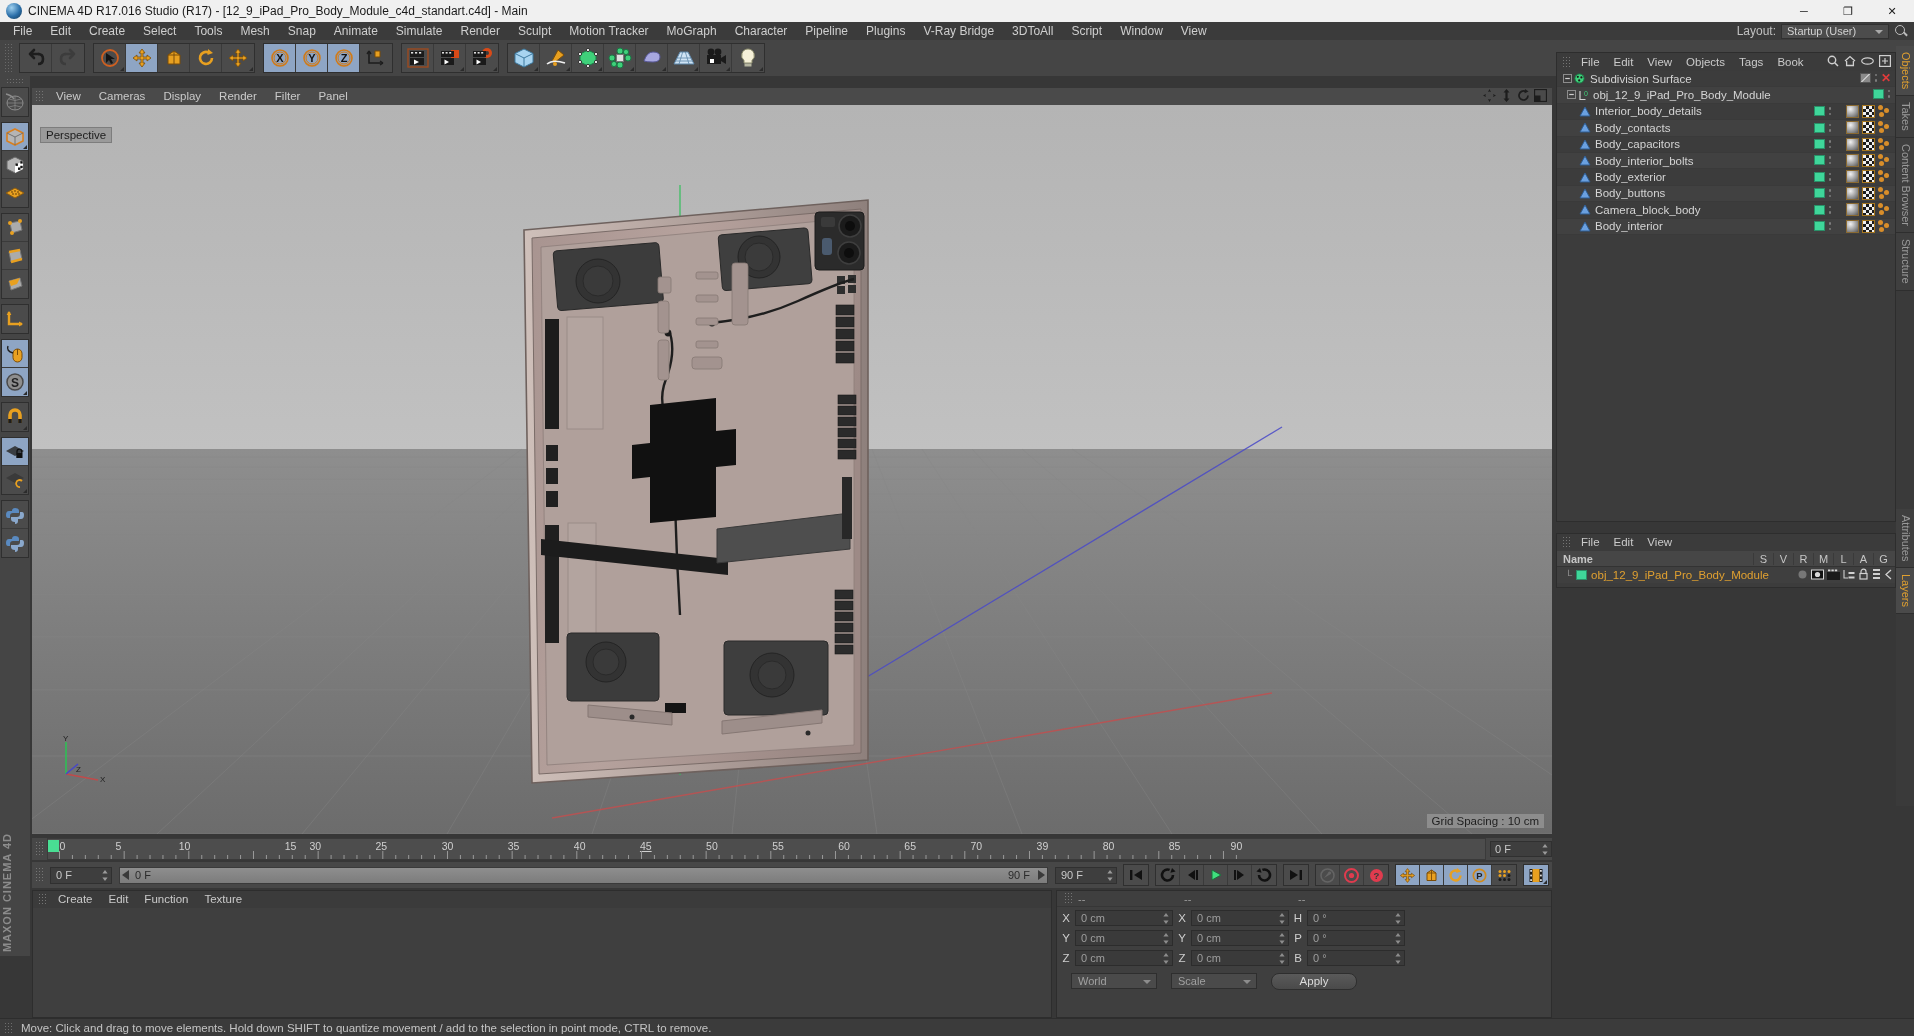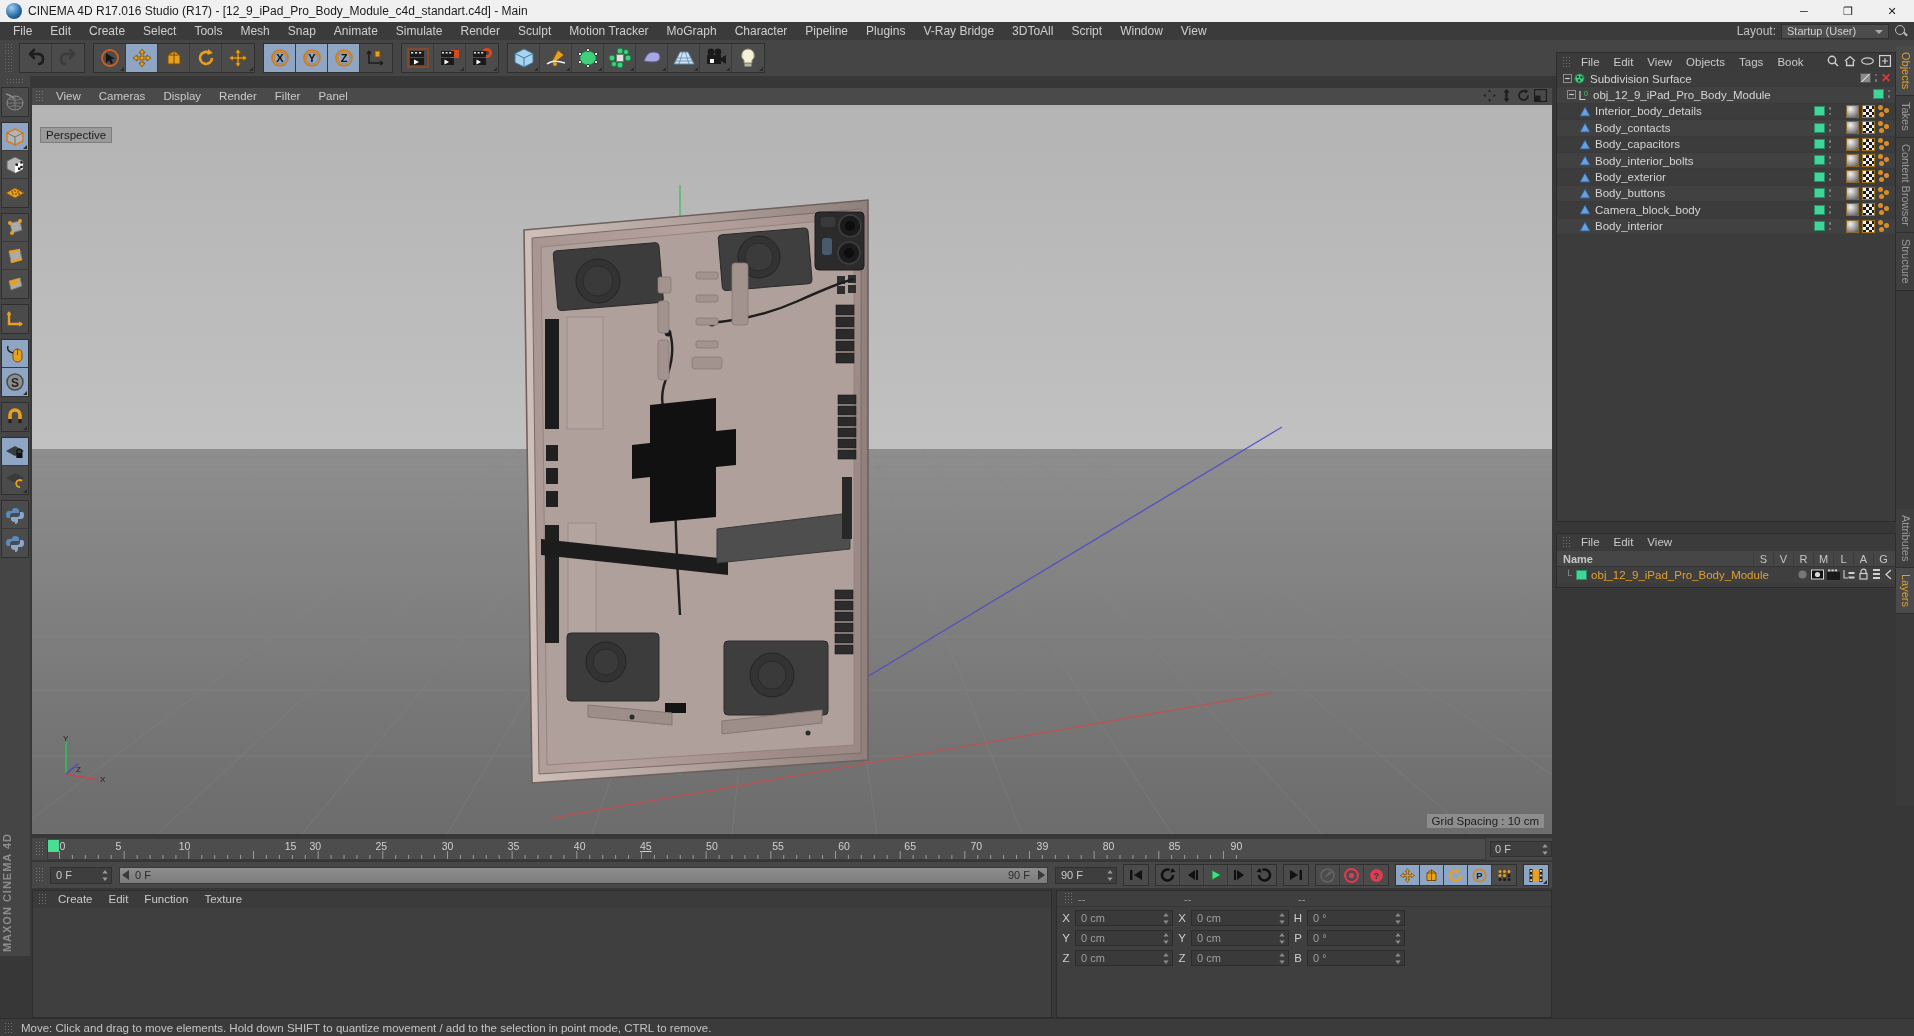--- a/index.html
+++ b/index.html
@@ -1543,6 +1543,17 @@
       </div>
     </div>
 
+    <div class="crow" style="margin-top:5px;gap:14px;padding-left:10px;">
+      <div class="csel">
+        <span>World</span>
+        <span class="car"></span>
+      </div>
+      <div class="csel">
+        <span>Scale</span>
+        <span class="car"></span>
+      </div>
+      <div class="applybtn">Apply</div>
+    </div>
   </div>
 
   <div class="statusbar">

